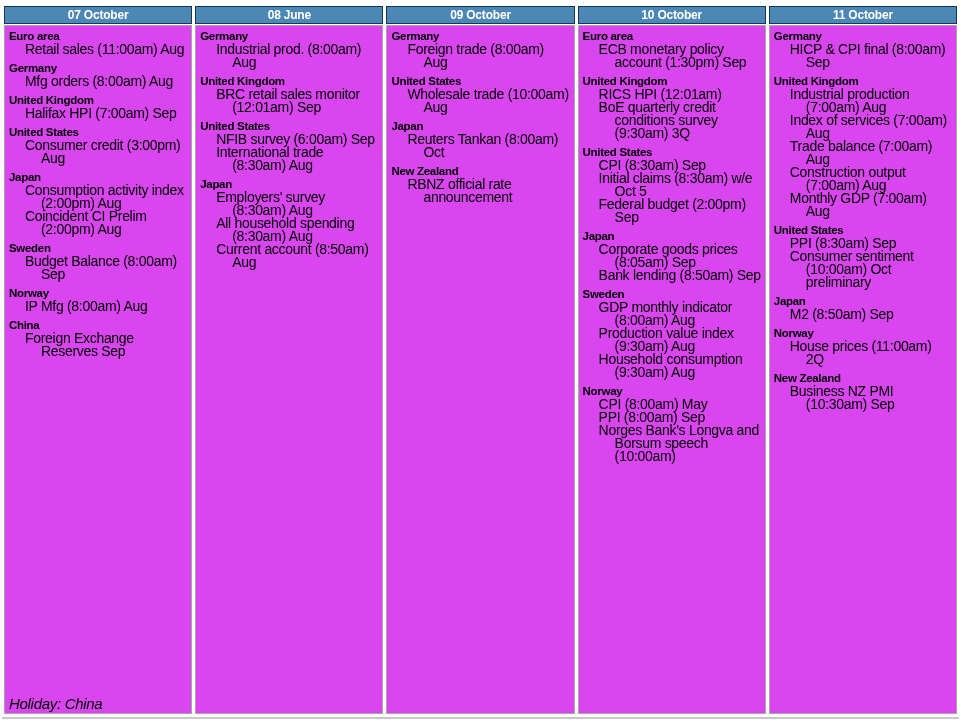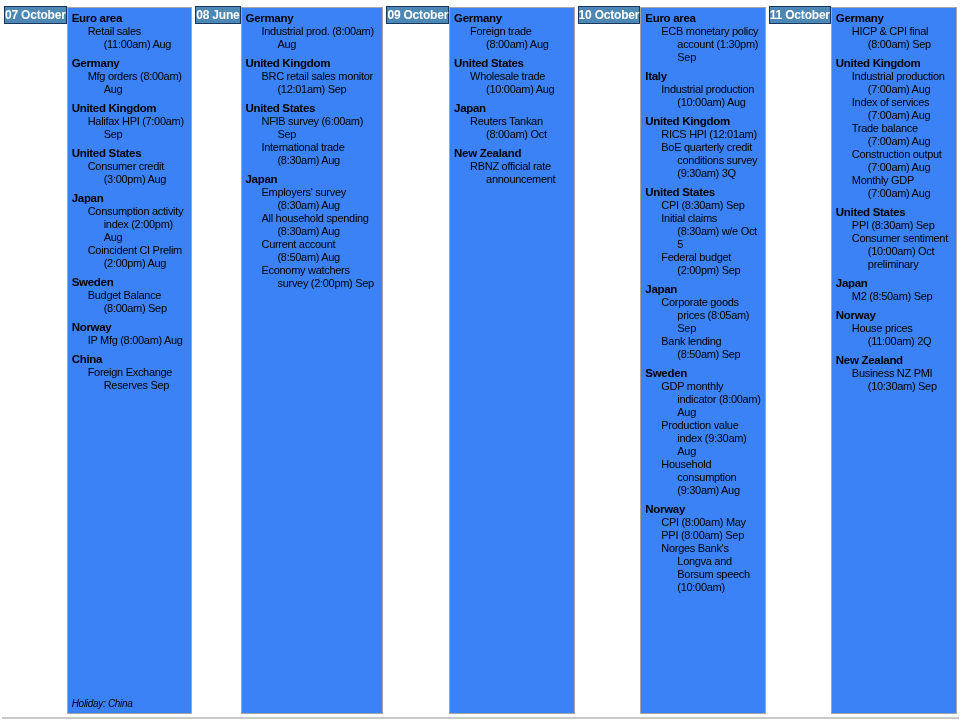--- a/index.html
+++ b/index.html
@@ -27,7 +27,7 @@
   .day-col {
     flex: 1 1 0;
     display: flex;
-    flex-direction: row;
+    flex-direction: column;
     min-width: 0;
   }
   .day-header {

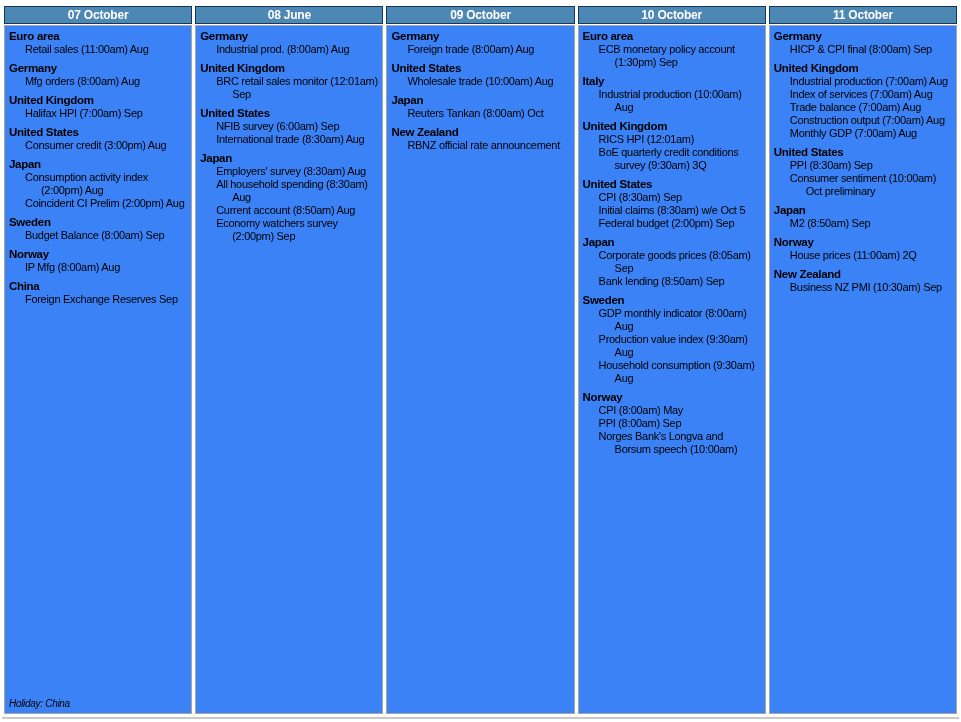--- a/index.html
+++ b/index.html
@@ -46,7 +46,7 @@
     flex: 1 1 auto;
     margin-top: 1px;
     border: 1px solid var(--cell-border, #a6a6a6);
-    background: #3b82f6;
+    background: #d946ef;
     padding: 3px 4px 3px 4px;
     display: flex;
     flex-direction: column;

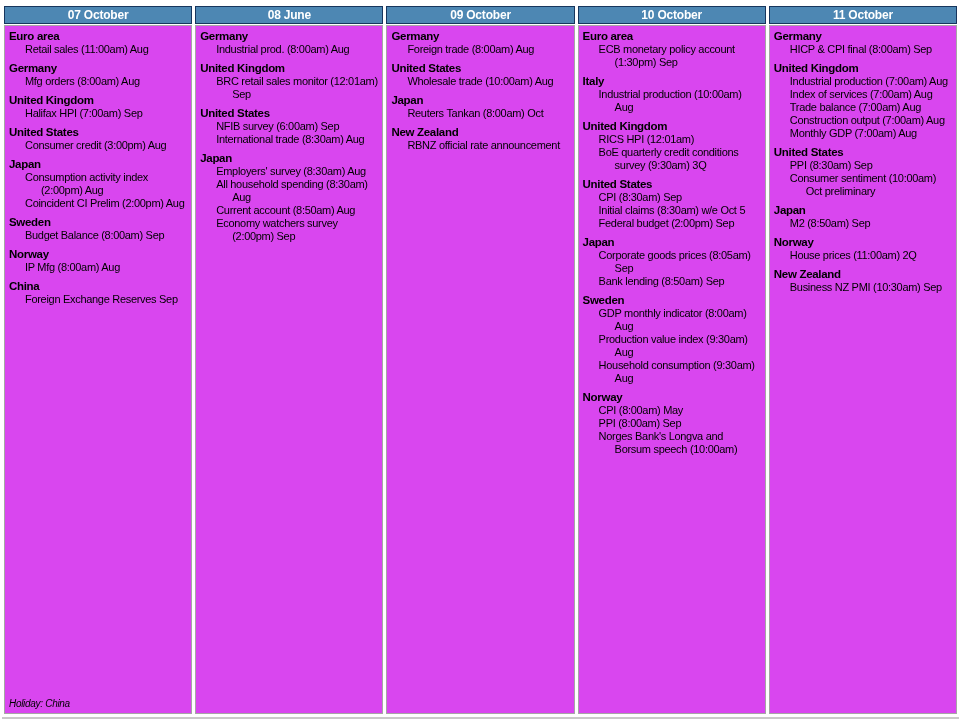--- a/index.html
+++ b/index.html
@@ -62,7 +62,7 @@
     color: #000000;
   }
   .event-line {
-    font-size: 11px;
+    font-size: 14px;
     letter-spacing: -0.3px;
     line-height: 13px;
     color: #000000;

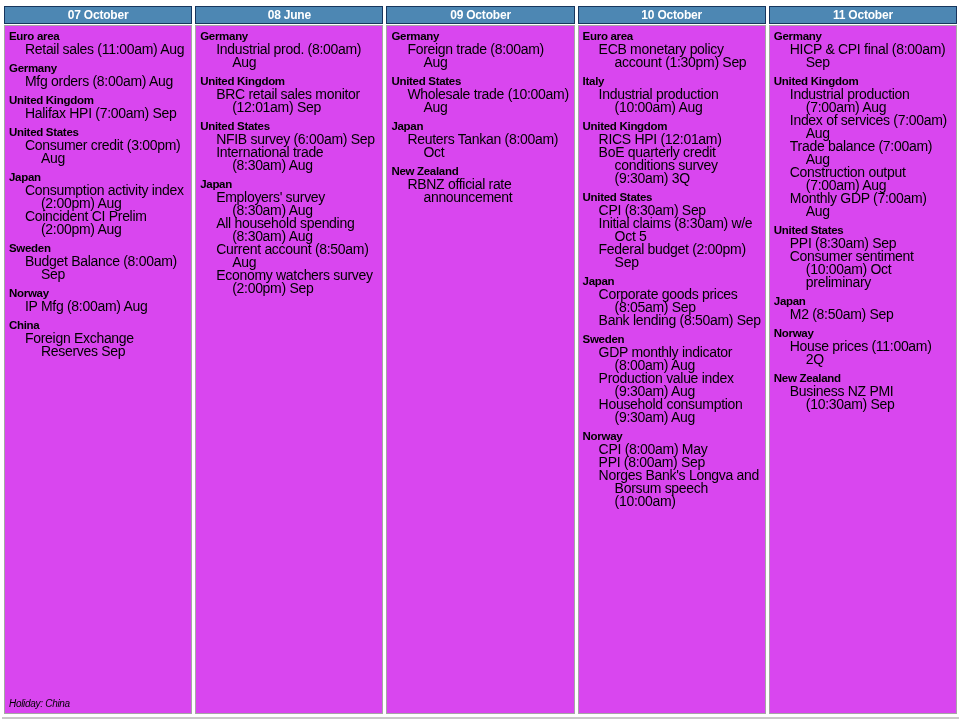--- a/index.html
+++ b/index.html
@@ -182,10 +182,6 @@
             <div class="event-line">ECB monetary policy account (1:30pm) Sep</div>
           </div>
           <div class="country-group">
-            <div class="country-name">Italy</div>
-            <div class="event-line">Industrial production (10:00am) Aug</div>
-          </div>
-          <div class="country-group">
             <div class="country-name">United Kingdom</div>
             <div class="event-line">RICS HPI (12:01am)</div>
             <div class="event-line">BoE quarterly credit conditions survey (9:30am) 3Q</div>

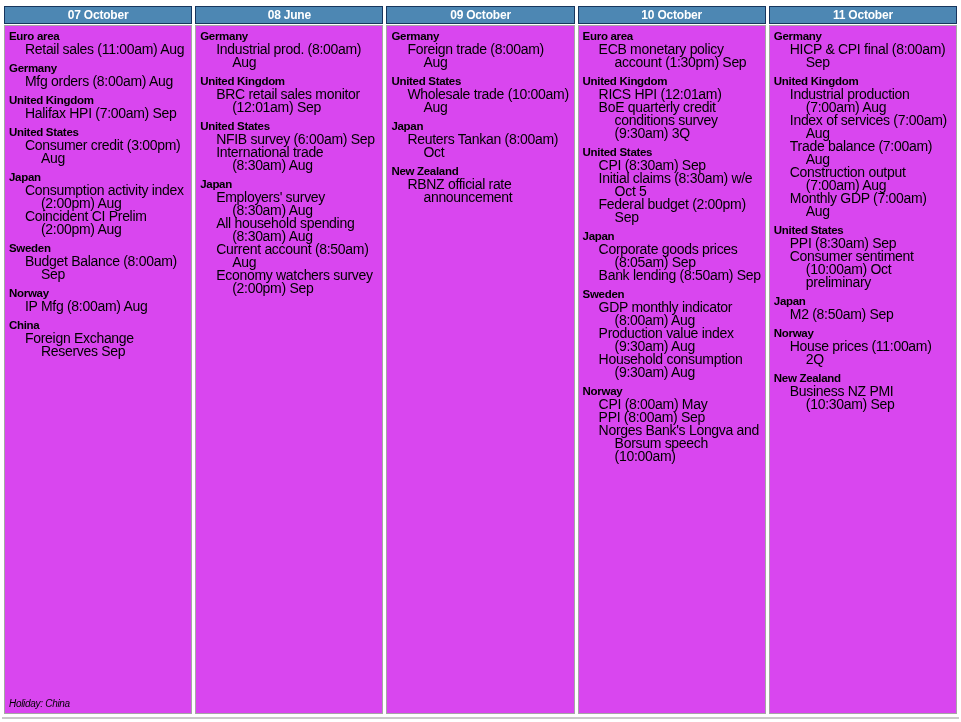--- a/index.html
+++ b/index.html
@@ -145,7 +145,6 @@
             <div class="event-line">Employers' survey (8:30am) Aug</div>
             <div class="event-line">All household spending (8:30am) Aug</div>
             <div class="event-line">Current account (8:50am) Aug</div>
-            <div class="event-line">Economy watchers survey (2:00pm) Sep</div>
           </div>
         </div>
       </div>

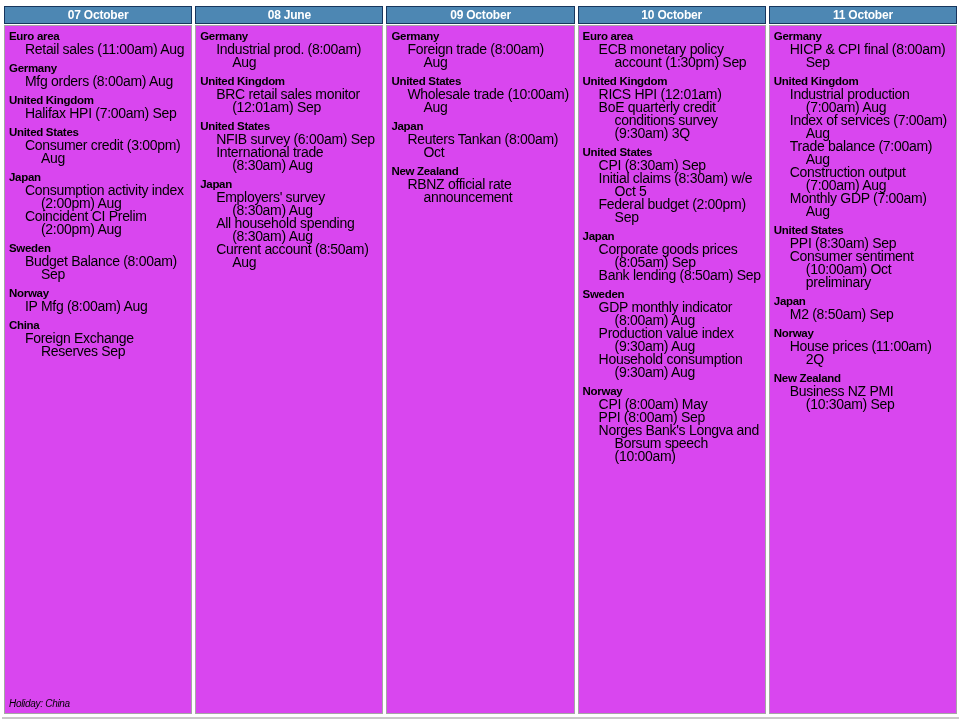--- a/index.html
+++ b/index.html
@@ -72,7 +72,7 @@
   .holiday-note {
     flex: 0 0 auto;
     font-style: italic;
-    font-size: 10px;
+    font-size: 15px;
     letter-spacing: -0.3px;
     line-height: 13px;
     color: #000000;

